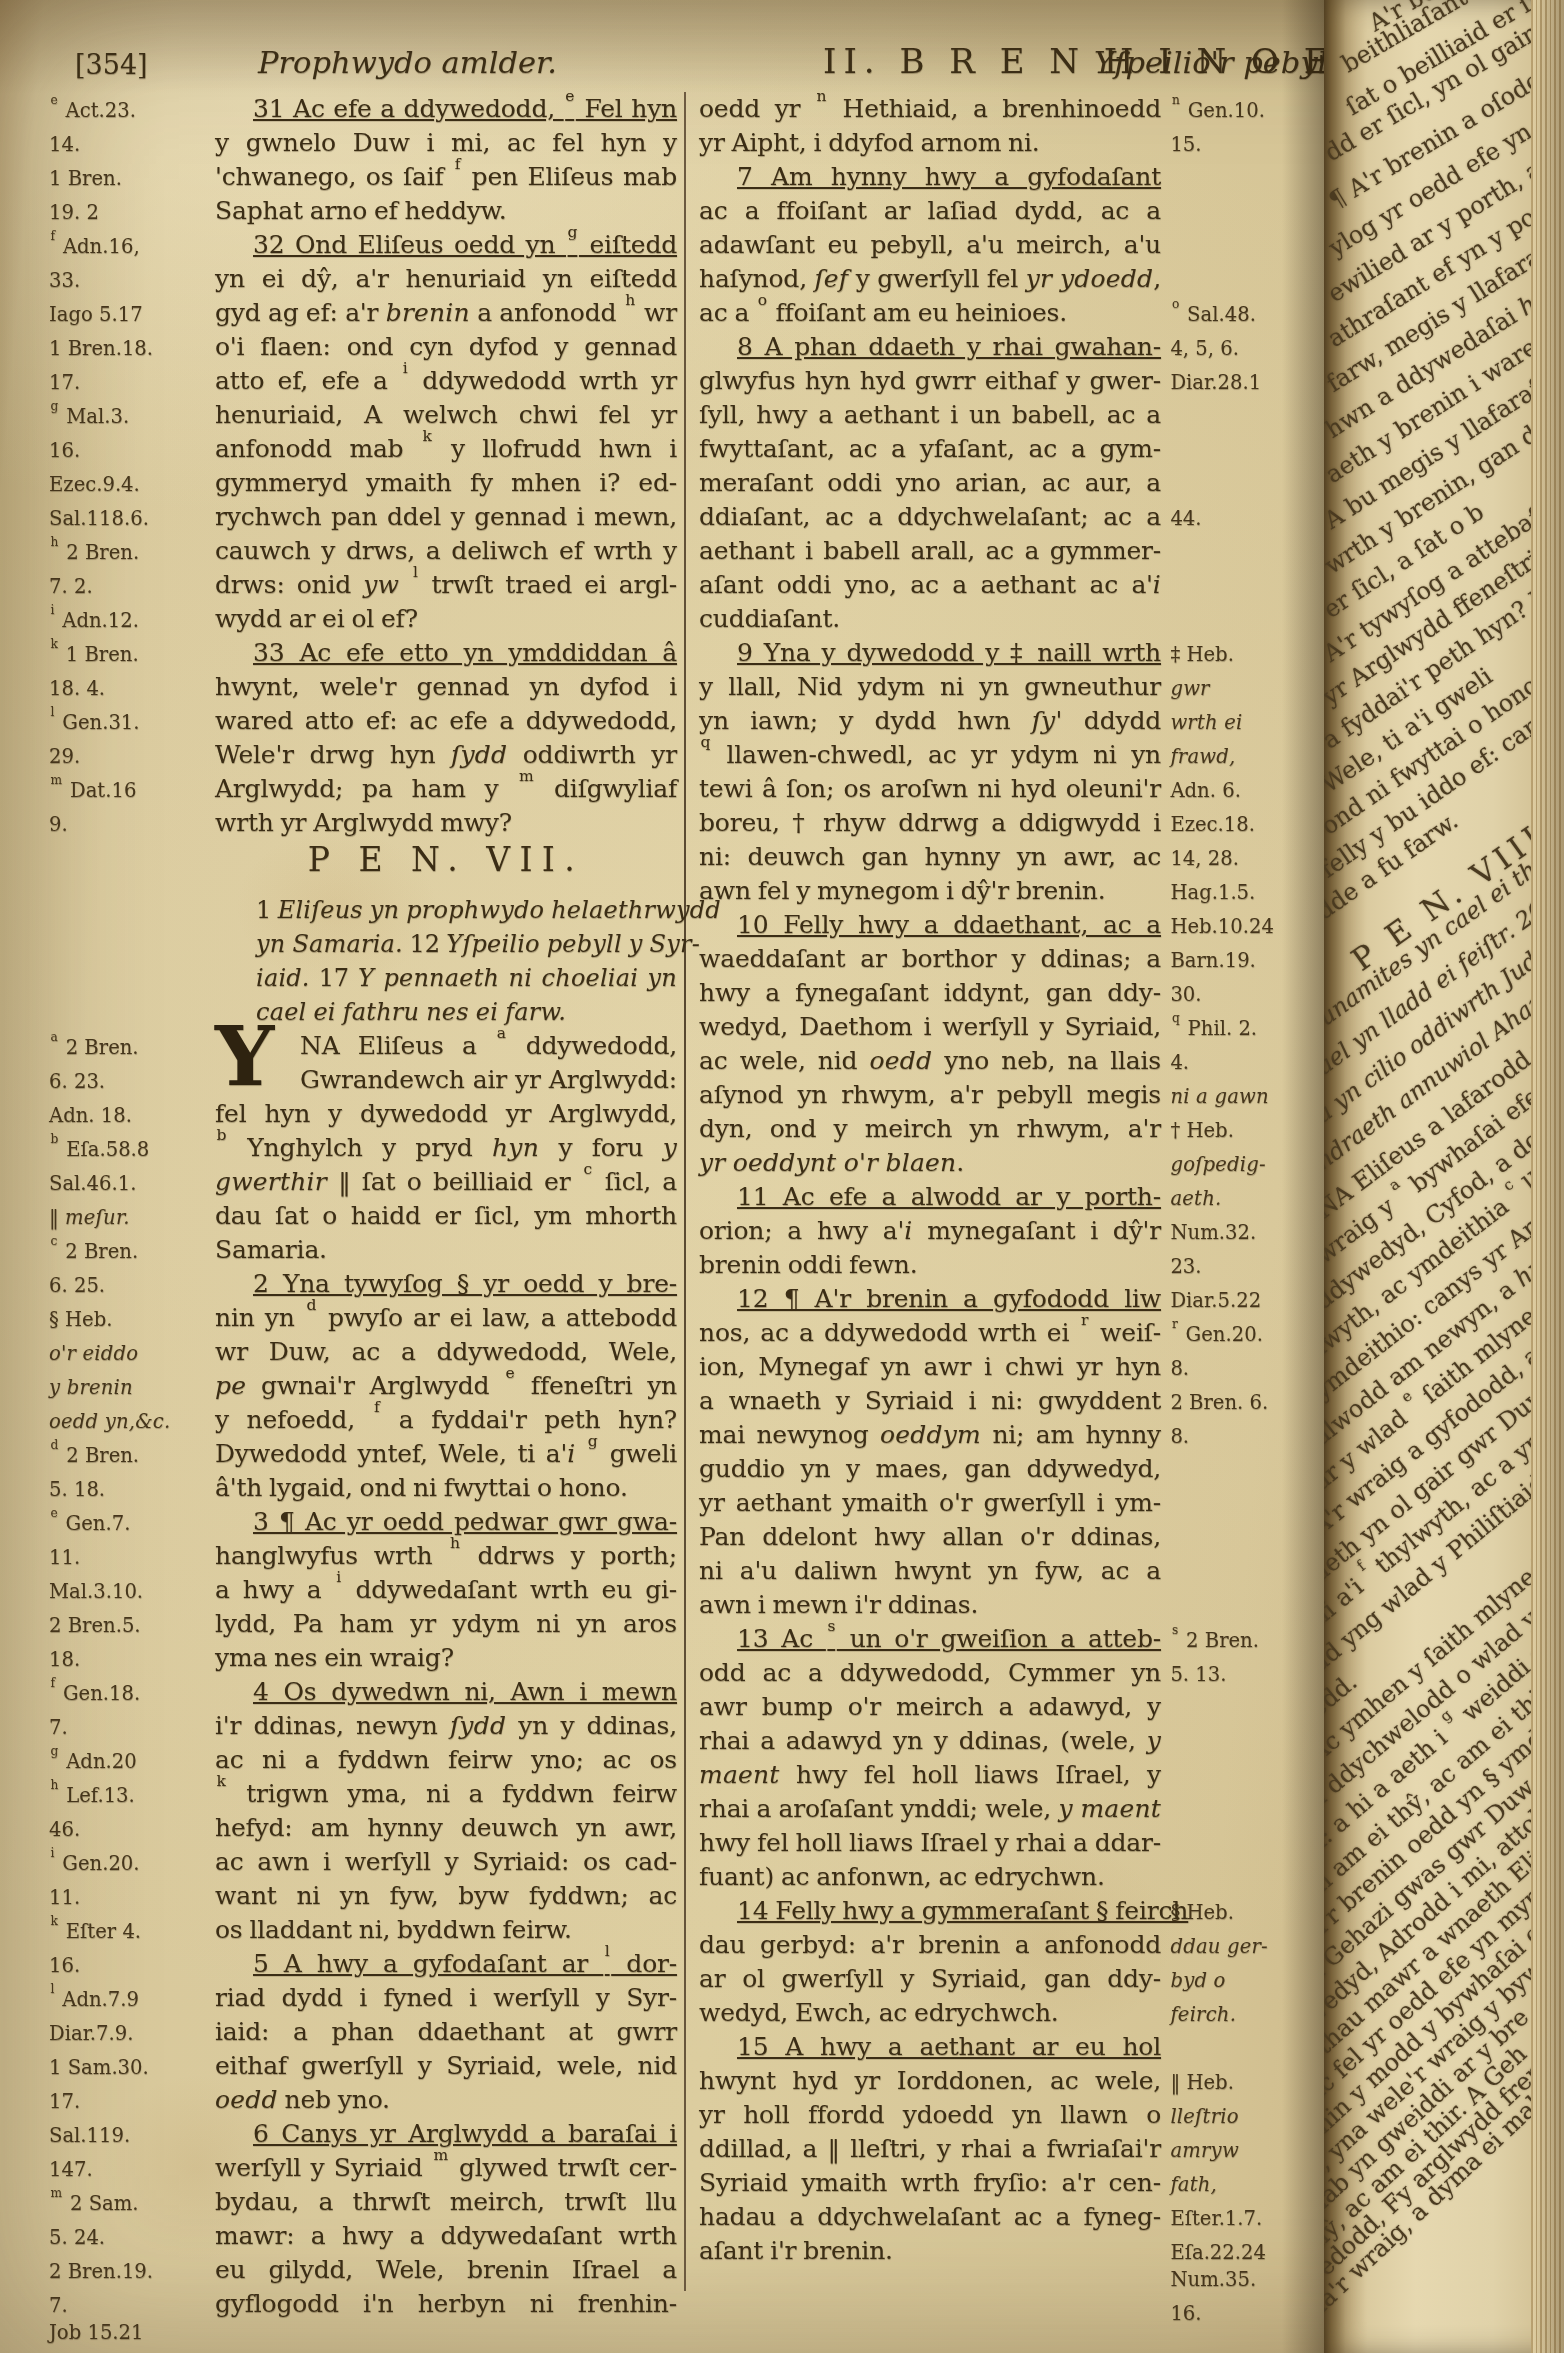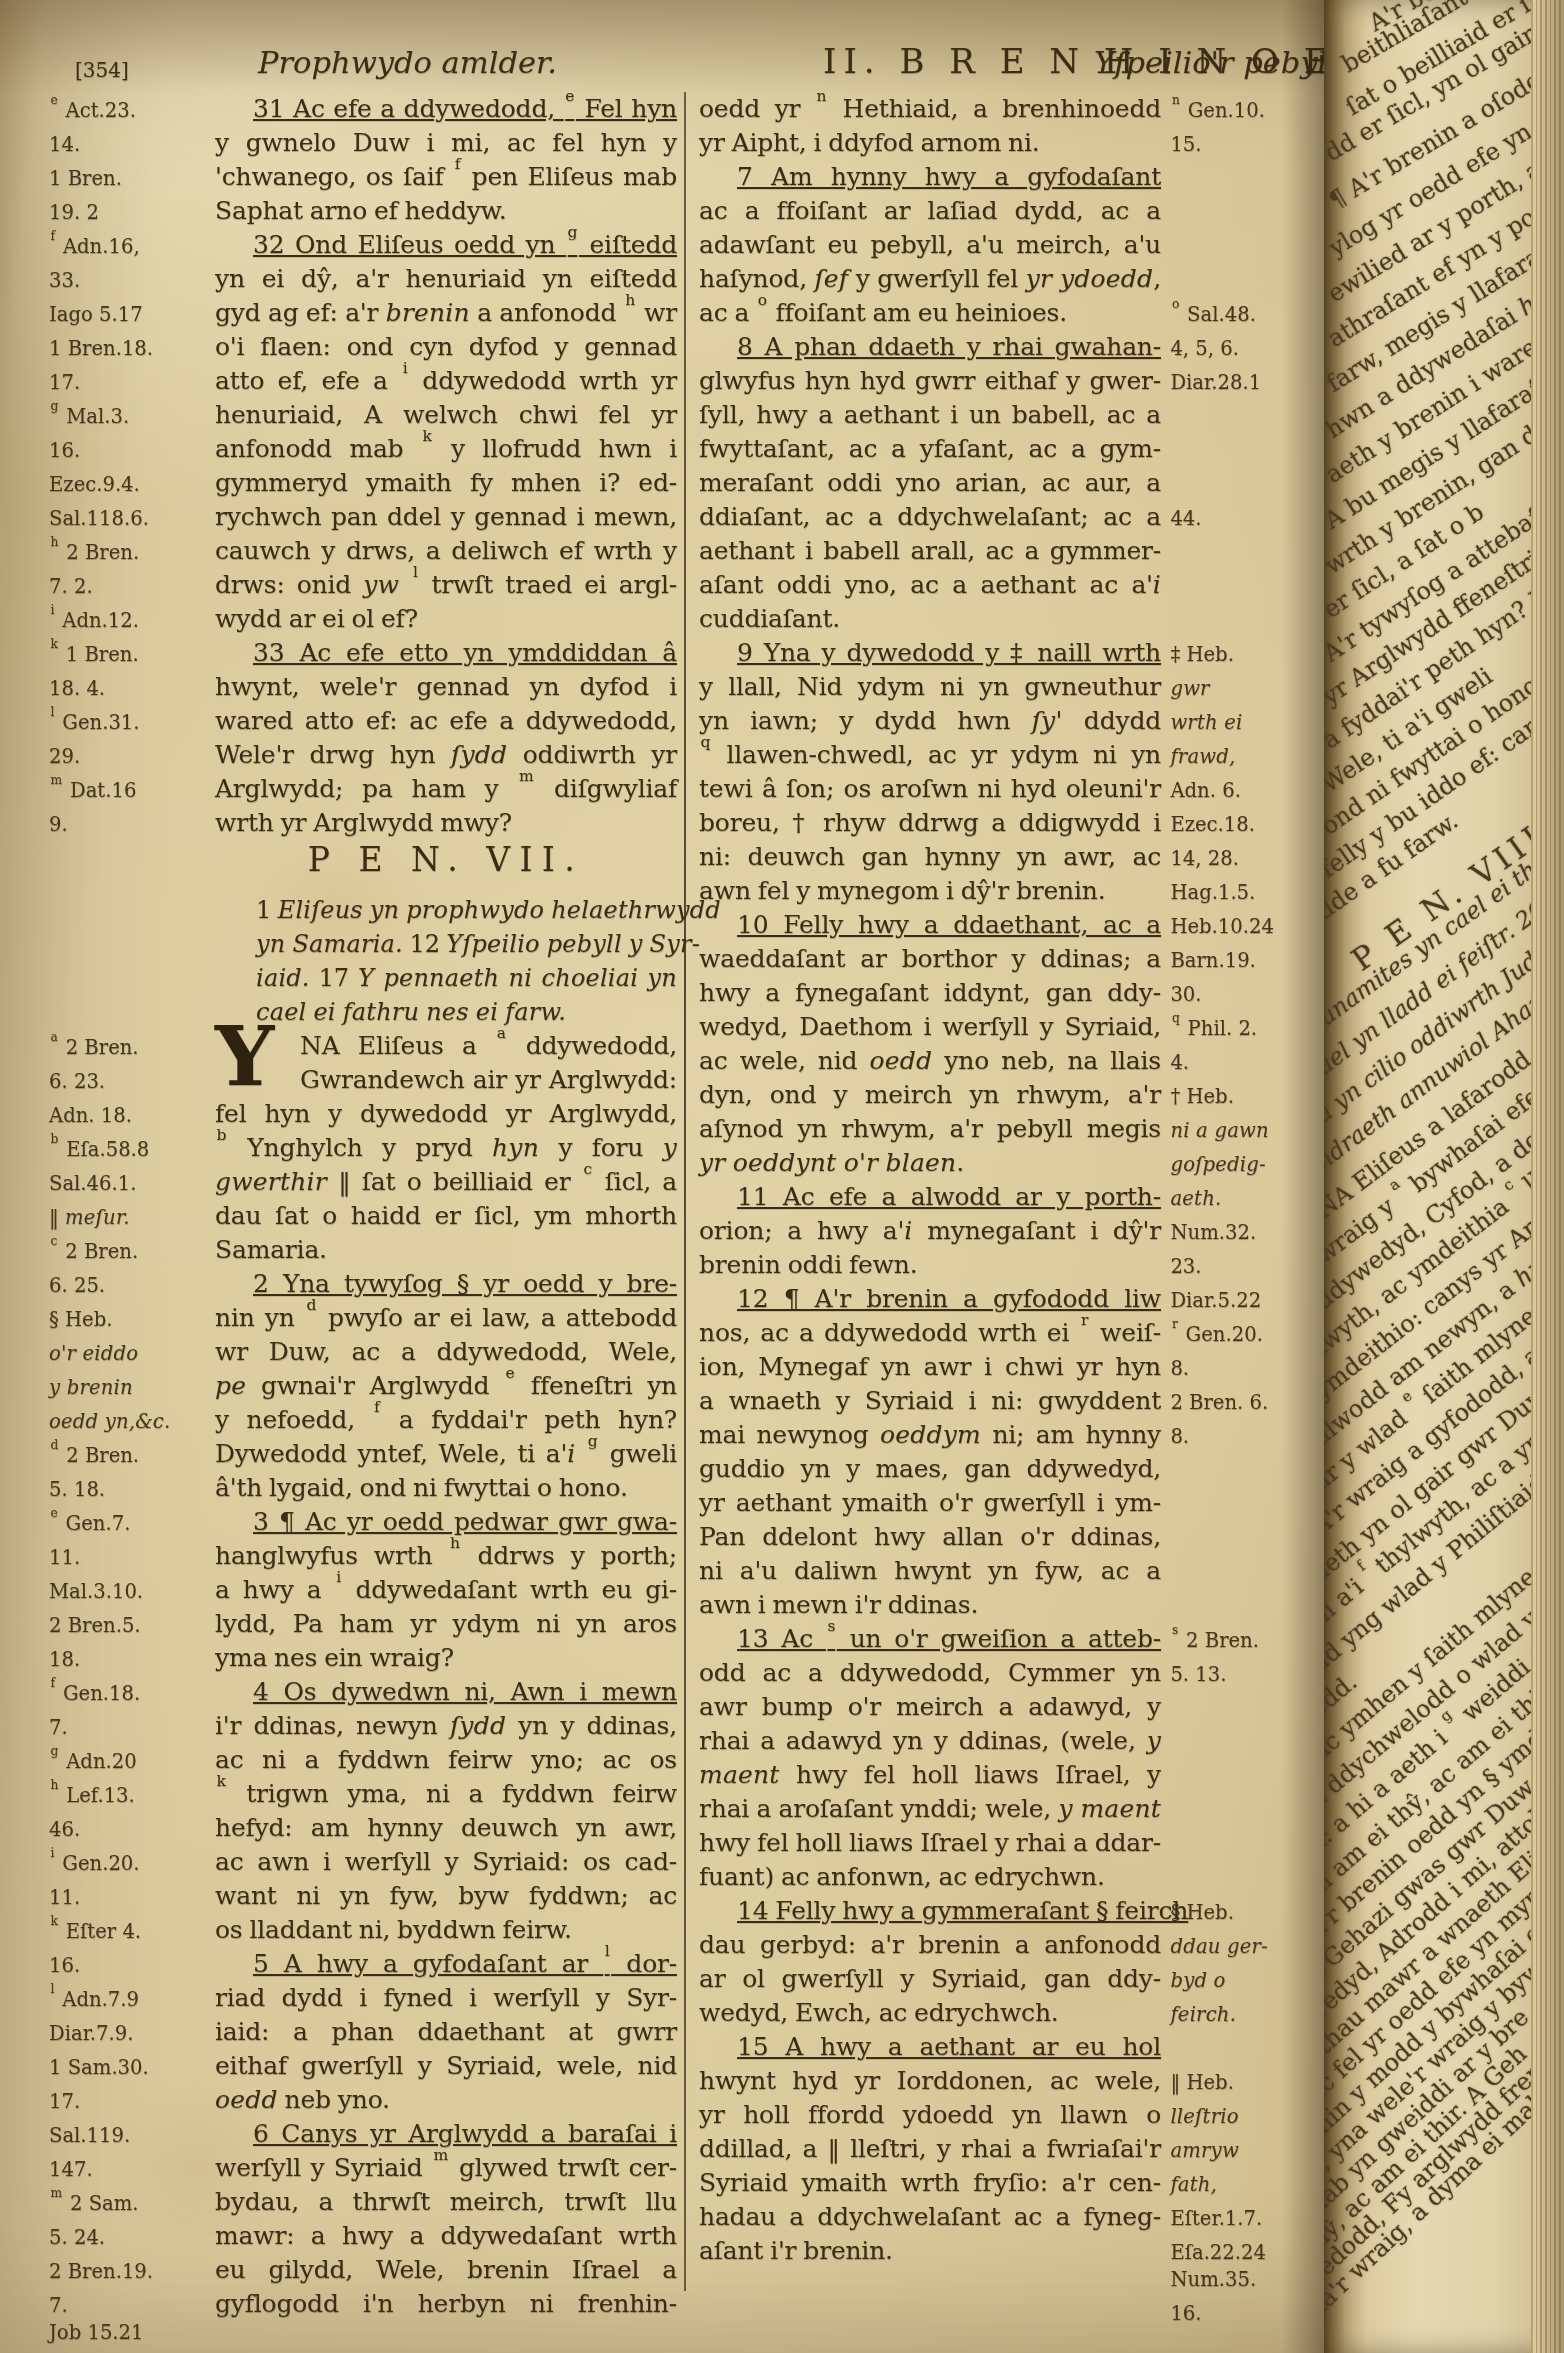--- a/index.html
+++ b/index.html
@@ -25,7 +25,7 @@
   .ink{color:#3b2d15;text-shadow:0.3px 0.5px 0.7px rgba(60,45,20,.34);}
   
   .hitem{position:absolute;white-space:nowrap;}
-  #pagenum{left:75px;top:58px;font-size:20px;}
+  #pagenum{left:75px;top:49px;font-size:27px;}
   #runleft{left:258px;top:45px;font-size:30.5px;font-style:italic;}
   #title{left:823px;top:41px;font-size:34px;letter-spacing:7px;}
   #runright{left:1094px;top:45px;font-size:30.5px;font-style:italic;}

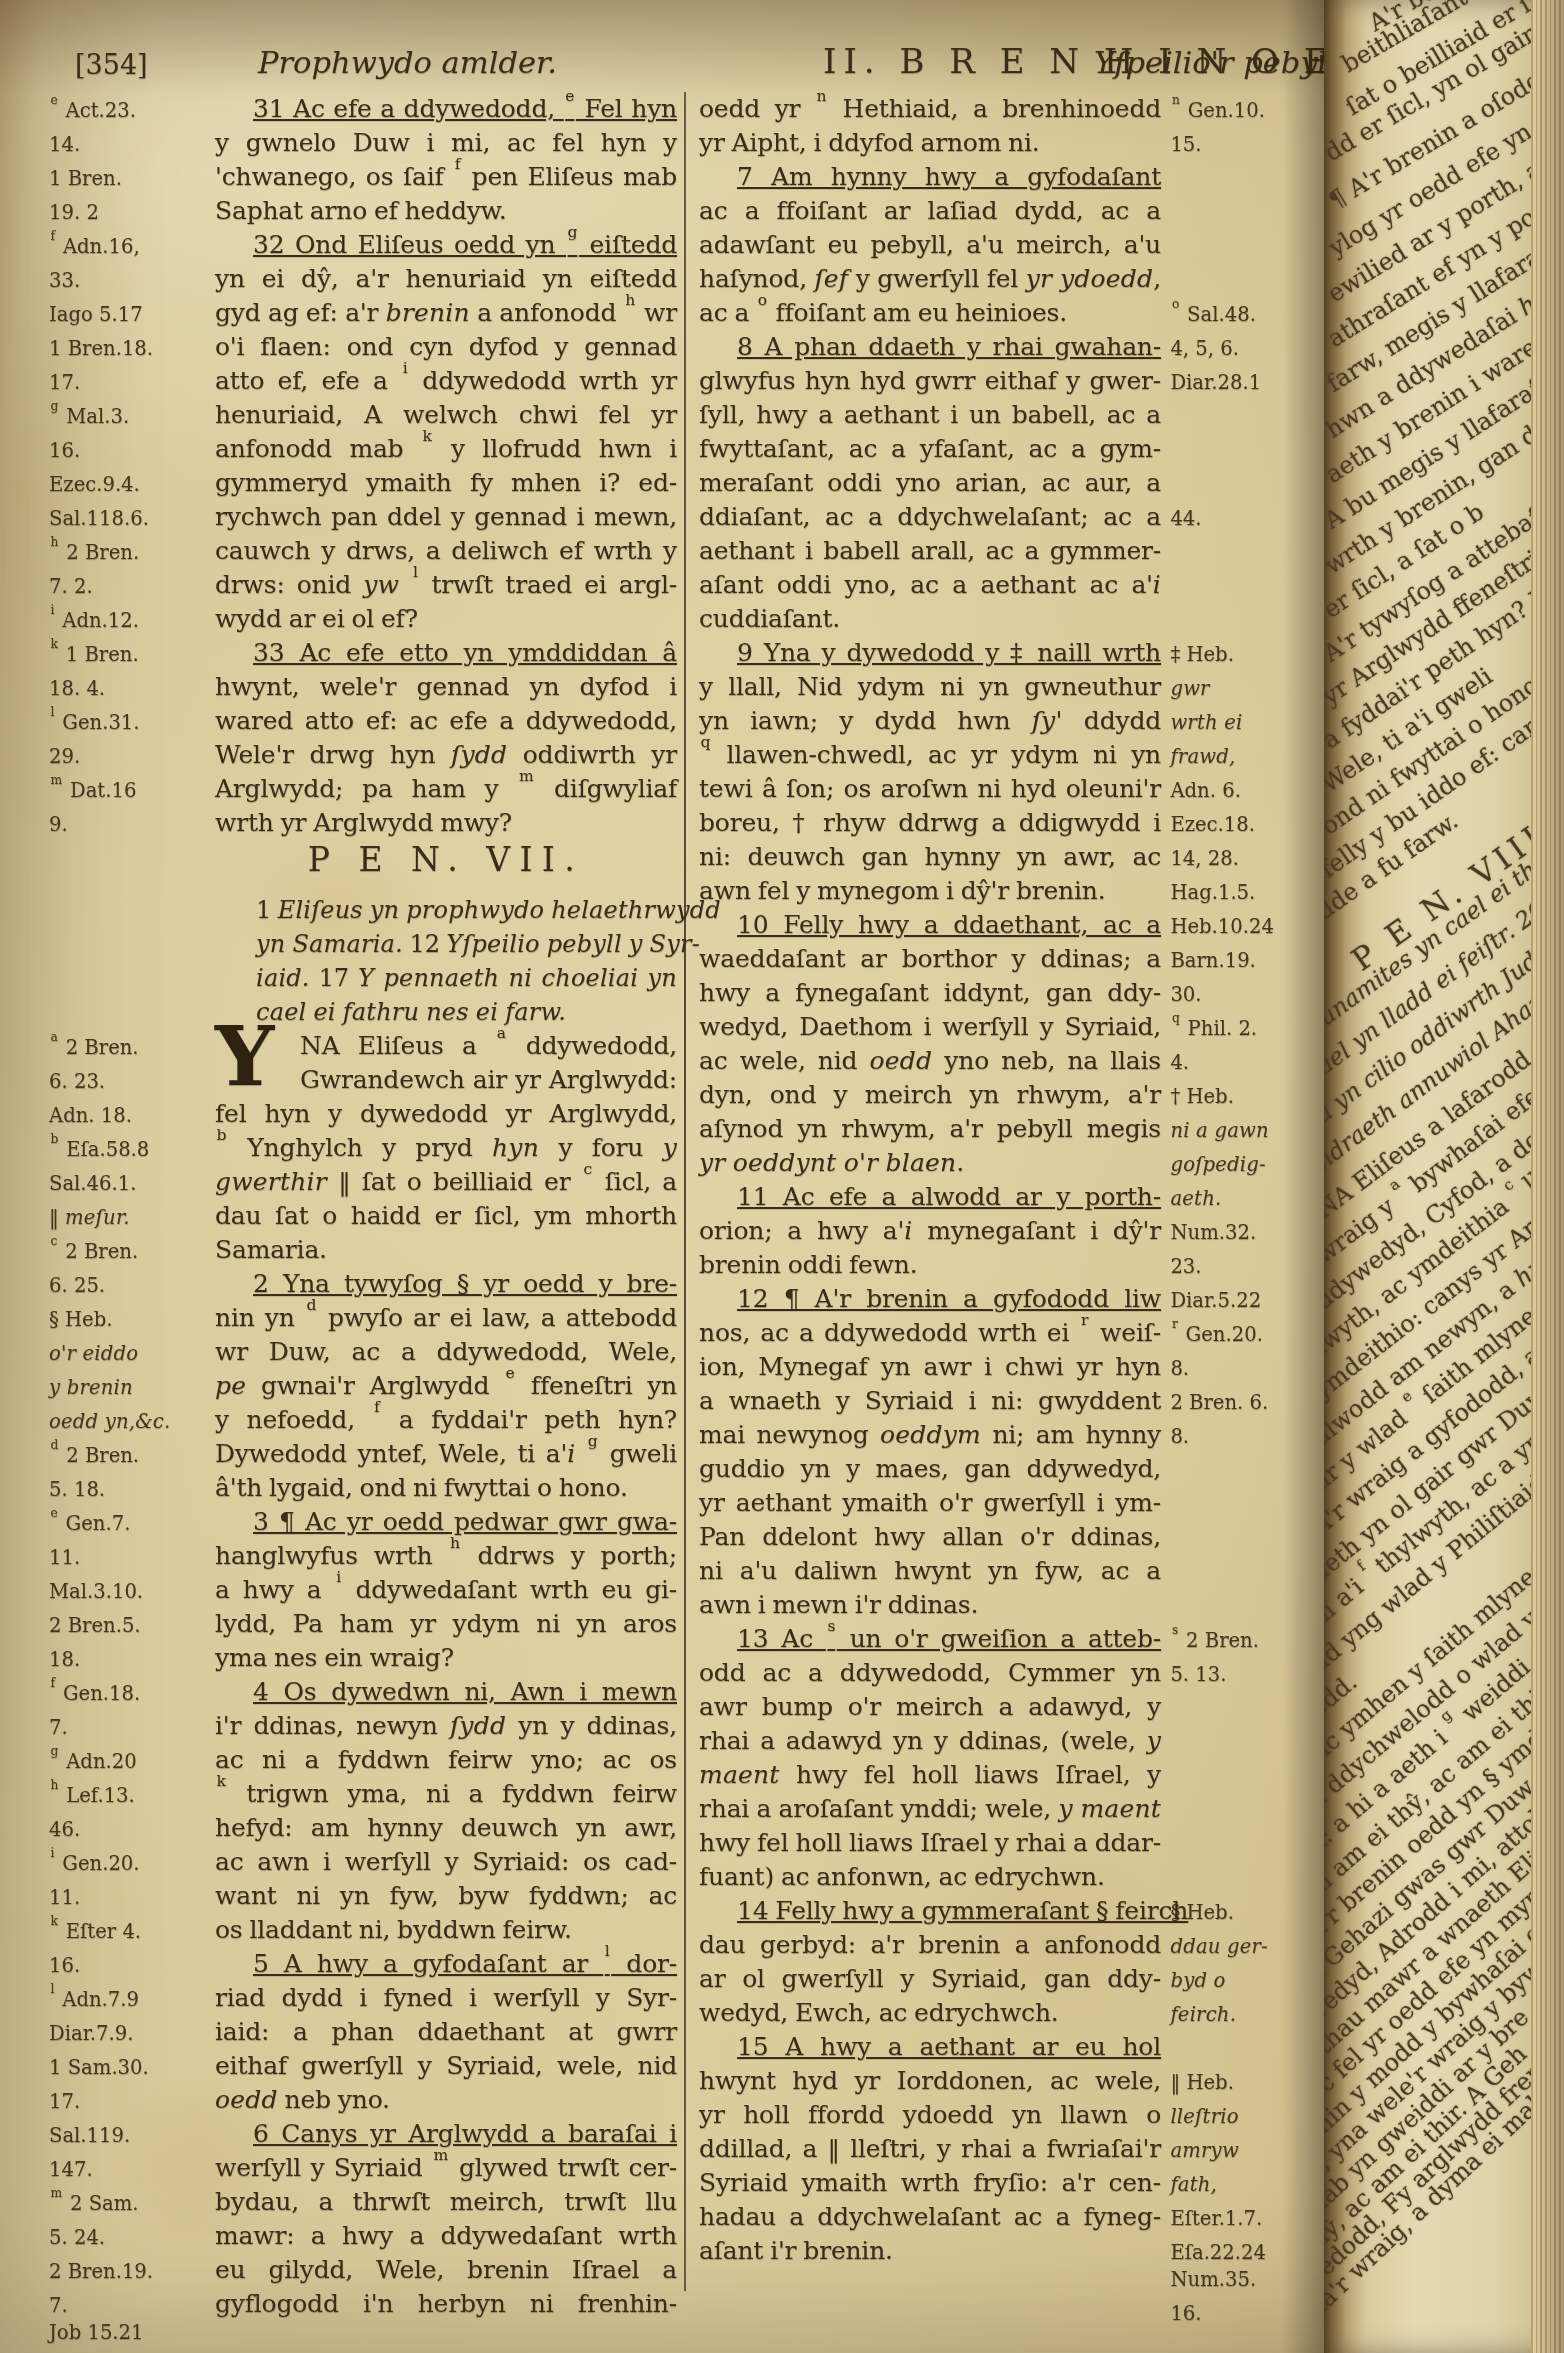--- a/index.html
+++ b/index.html
@@ -473,12 +473,12 @@
         <div class="note">4.</div>
       </div>
       <div class="row ">
+        <div class="txt"><span>aſynod yn rhwym, a'r pebyll megis</span></div>
+        <div class="note"><i>ni a gawn</i></div>
+      </div>
+      <div class="row ">
         <div class="txt"><span>dyn, ond y meirch yn rhwym, a'r</span></div>
         <div class="note">† Heb.</div>
-      </div>
-      <div class="row ">
-        <div class="txt"><span>aſynod yn rhwym, a'r pebyll megis</span></div>
-        <div class="note"><i>ni a gawn</i></div>
       </div>
       <div class="row  endl">
         <div class="txt"><span><i>yr oeddynt o'r blaen</i>.</span></div>

